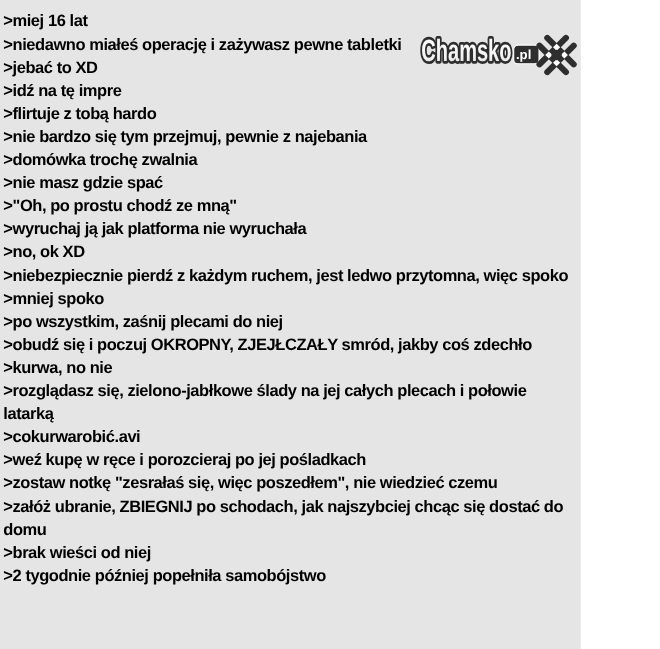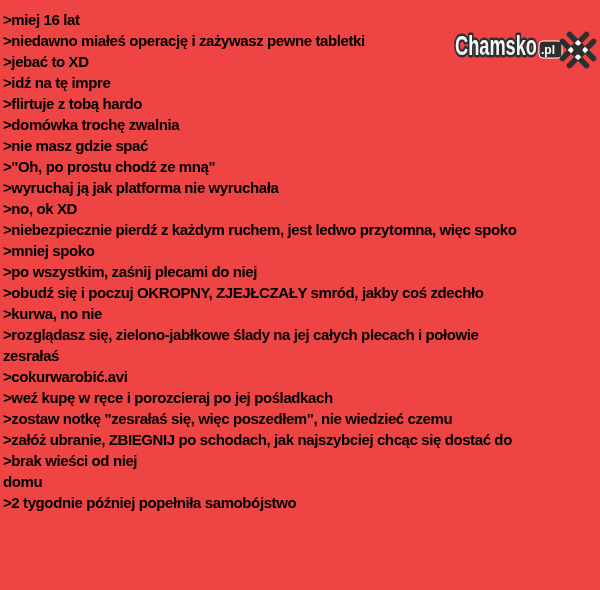--- a/index.html
+++ b/index.html
@@ -9,9 +9,9 @@
   }
   .page {
     position: relative;
-    width: 600px;
+    width: 528px;
     height: 590px;
-    background: #ef4444;
+    background: #e5e5e5;
     overflow: hidden;
     font-family: "Liberation Sans", sans-serif;
   }

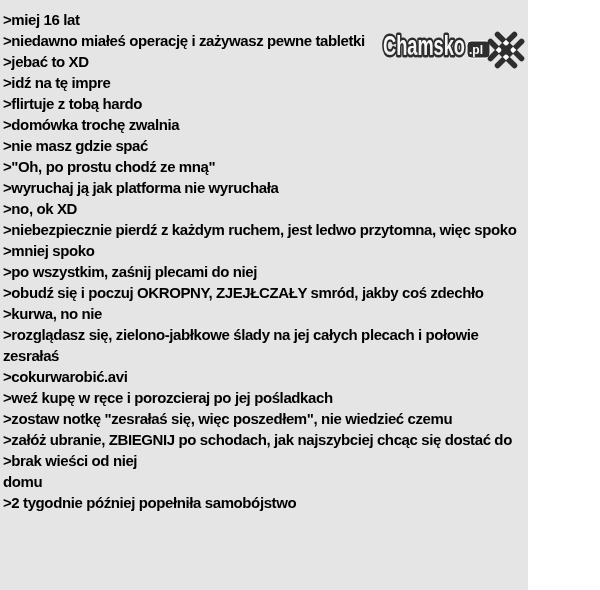--- a/index.html
+++ b/index.html
@@ -49,6 +49,7 @@
     <div class="line">&gt;jebać to XD</div>
     <div class="line">&gt;idź na tę impre</div>
     <div class="line">&gt;flirtuje z tobą hardo</div>
+    <div class="line">&gt;nie bardzo się tym przejmuj, pewnie z najebania</div>
     <div class="line">&gt;domówka trochę zwalnia</div>
     <div class="line">&gt;nie masz gdzie spać</div>
     <div class="line">&gt;"Oh, po prostu chodź ze mną"</div>

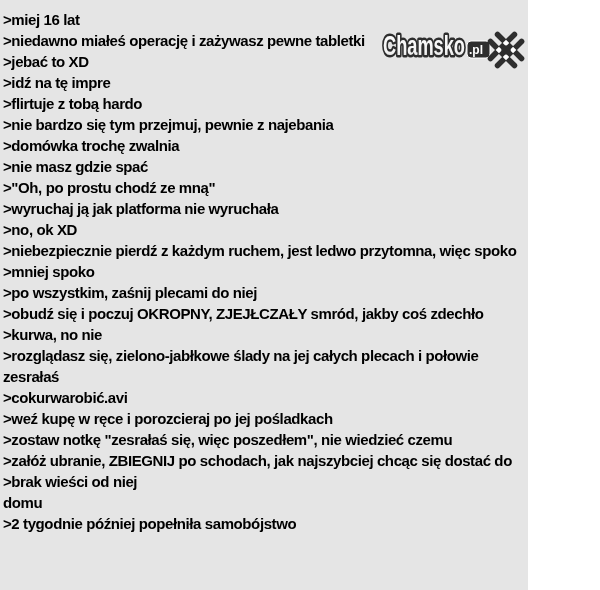--- a/index.html
+++ b/index.html
@@ -61,7 +61,7 @@
     <div class="line">&gt;obudź się i poczuj OKROPNY, ZJEJŁCZAŁY smród, jakby coś zdechło</div>
     <div class="line">&gt;kurwa, no nie</div>
     <div class="line">&gt;rozglądasz się, zielono-jabłkowe ślady na jej całych plecach i połowie</div>
-    <div class="line">zesrałaś</div>
+    <div class="line">latarką</div>
     <div class="line">&gt;cokurwarobić.avi</div>
     <div class="line">&gt;weź kupę w ręce i porozcieraj po jej pośladkach</div>
     <div class="line">&gt;zostaw notkę "zesrałaś się, więc poszedłem", nie wiedzieć czemu</div>

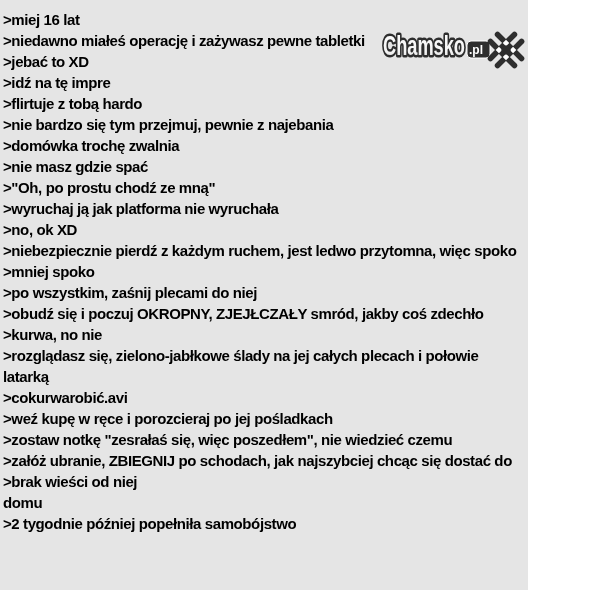--- a/index.html
+++ b/index.html
@@ -66,8 +66,8 @@
     <div class="line">&gt;weź kupę w ręce i porozcieraj po jej pośladkach</div>
     <div class="line">&gt;zostaw notkę "zesrałaś się, więc poszedłem", nie wiedzieć czemu</div>
     <div class="line">&gt;załóż ubranie, ZBIEGNIJ po schodach, jak najszybciej chcąc się dostać do</div>
+    <div class="line">domu</div>
     <div class="line">&gt;brak wieści od niej</div>
-    <div class="line">domu</div>
     <div class="line">&gt;2 tygodnie później popełniła samobójstwo</div>
   </div>
 

